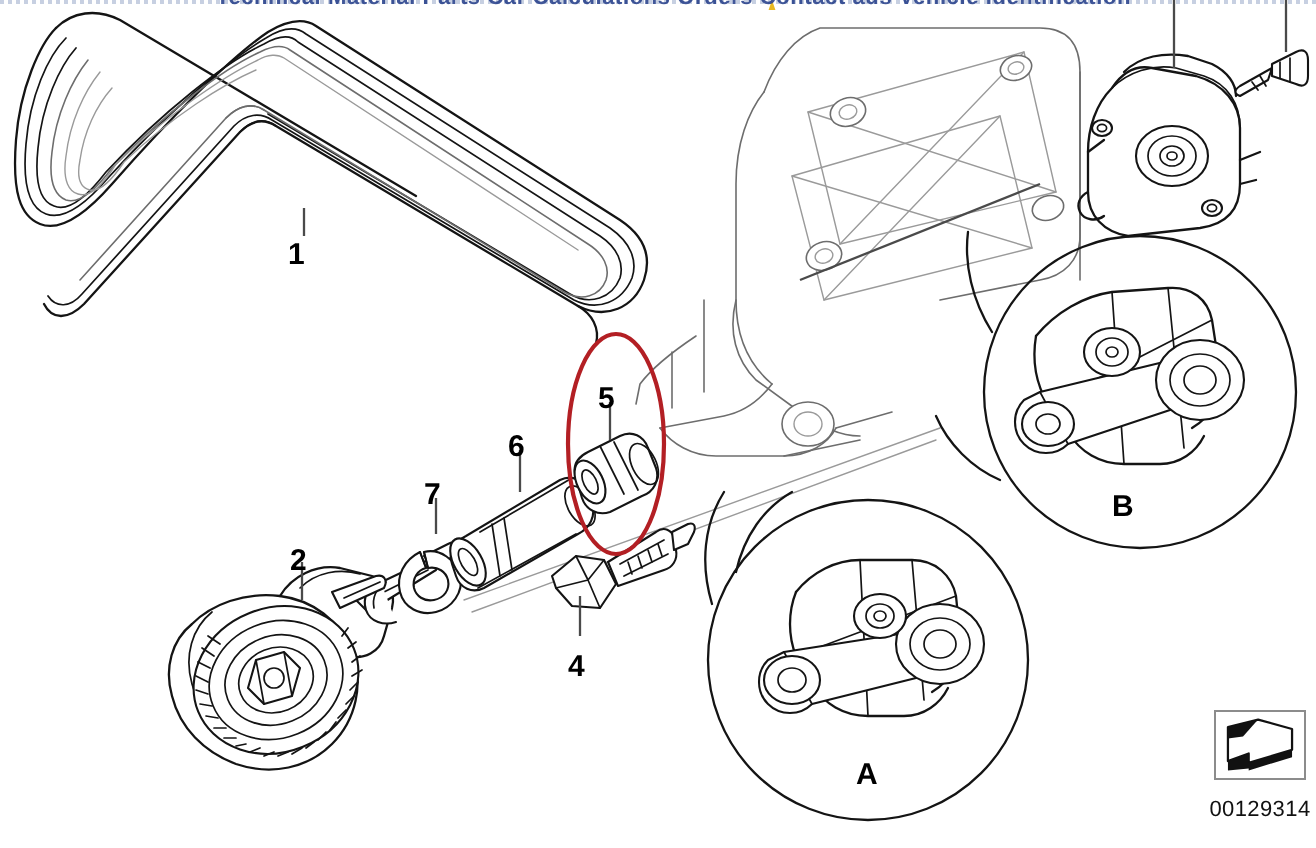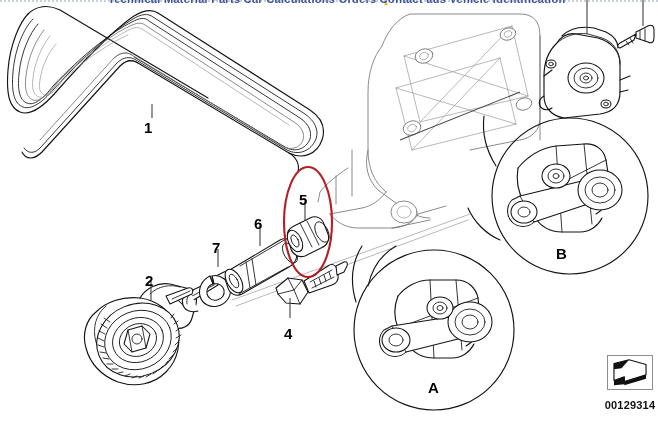--- a/index.html
+++ b/index.html
@@ -83,7 +83,7 @@
     text-align:center;
     font-family:"Liberation Sans", sans-serif;
     font-size:11px;
-    font-weight:bold;
+    font-weight:normal;
     letter-spacing:.2px;
     color:#111111;
   }

